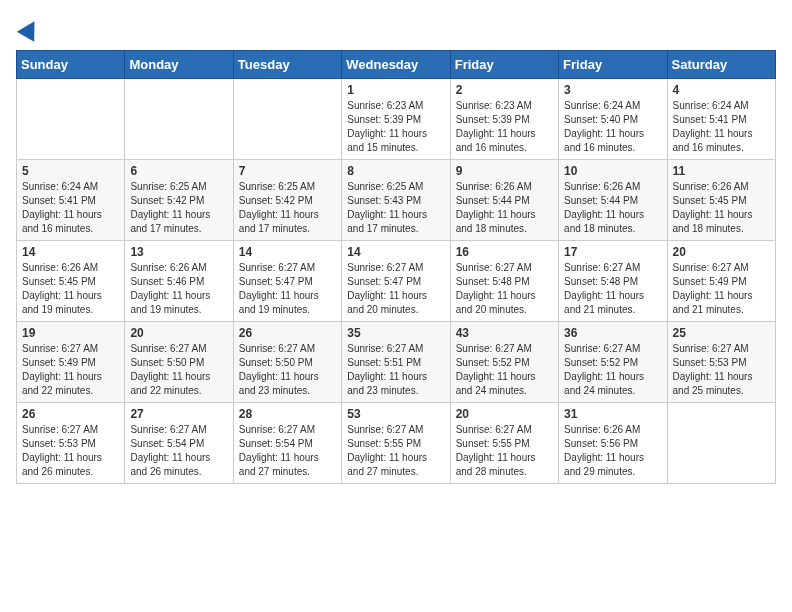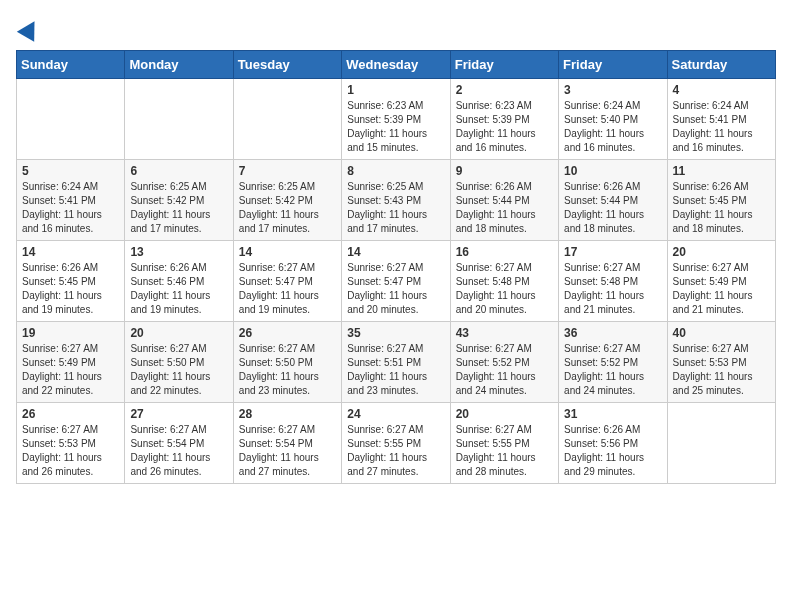--- a/index.html
+++ b/index.html
@@ -236,7 +236,7 @@
           <div class="day-info">Sunrise: 6:27 AM<br>Sunset: 5:52 PM<br>Daylight: 11 hours and 24 minutes.</div>
         </td>
         <td>
-          <span class="day-number">40</span>
+          <span class="day-number">25</span>
           <div class="day-info">Sunrise: 6:27 AM<br>Sunset: 5:53 PM<br>Daylight: 11 hours and 25 minutes.</div>
         </td>
       </tr>

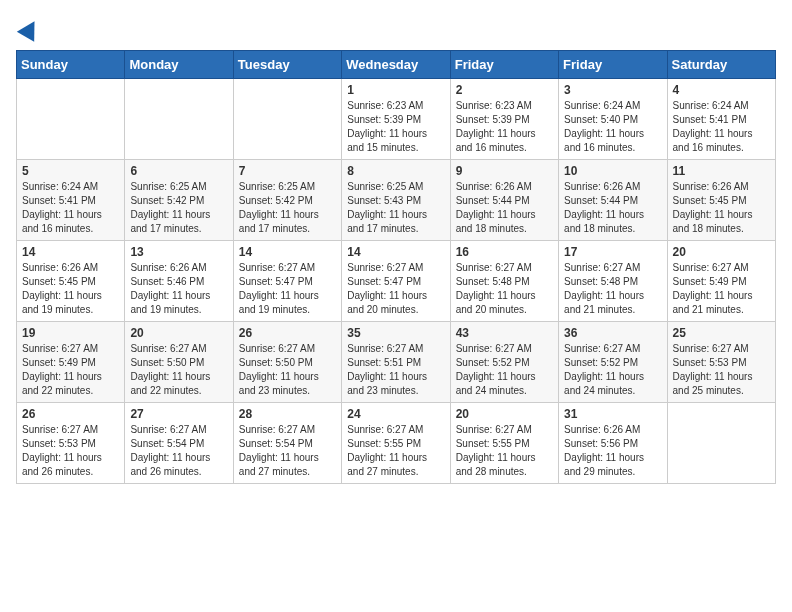--- a/index.html
+++ b/index.html
@@ -254,7 +254,7 @@
           <div class="day-info">Sunrise: 6:27 AM<br>Sunset: 5:54 PM<br>Daylight: 11 hours and 27 minutes.</div>
         </td>
         <td>
-          <span class="day-number">24</span>
+          <span class="day-number">53</span>
           <div class="day-info">Sunrise: 6:27 AM<br>Sunset: 5:55 PM<br>Daylight: 11 hours and 27 minutes.</div>
         </td>
         <td>

